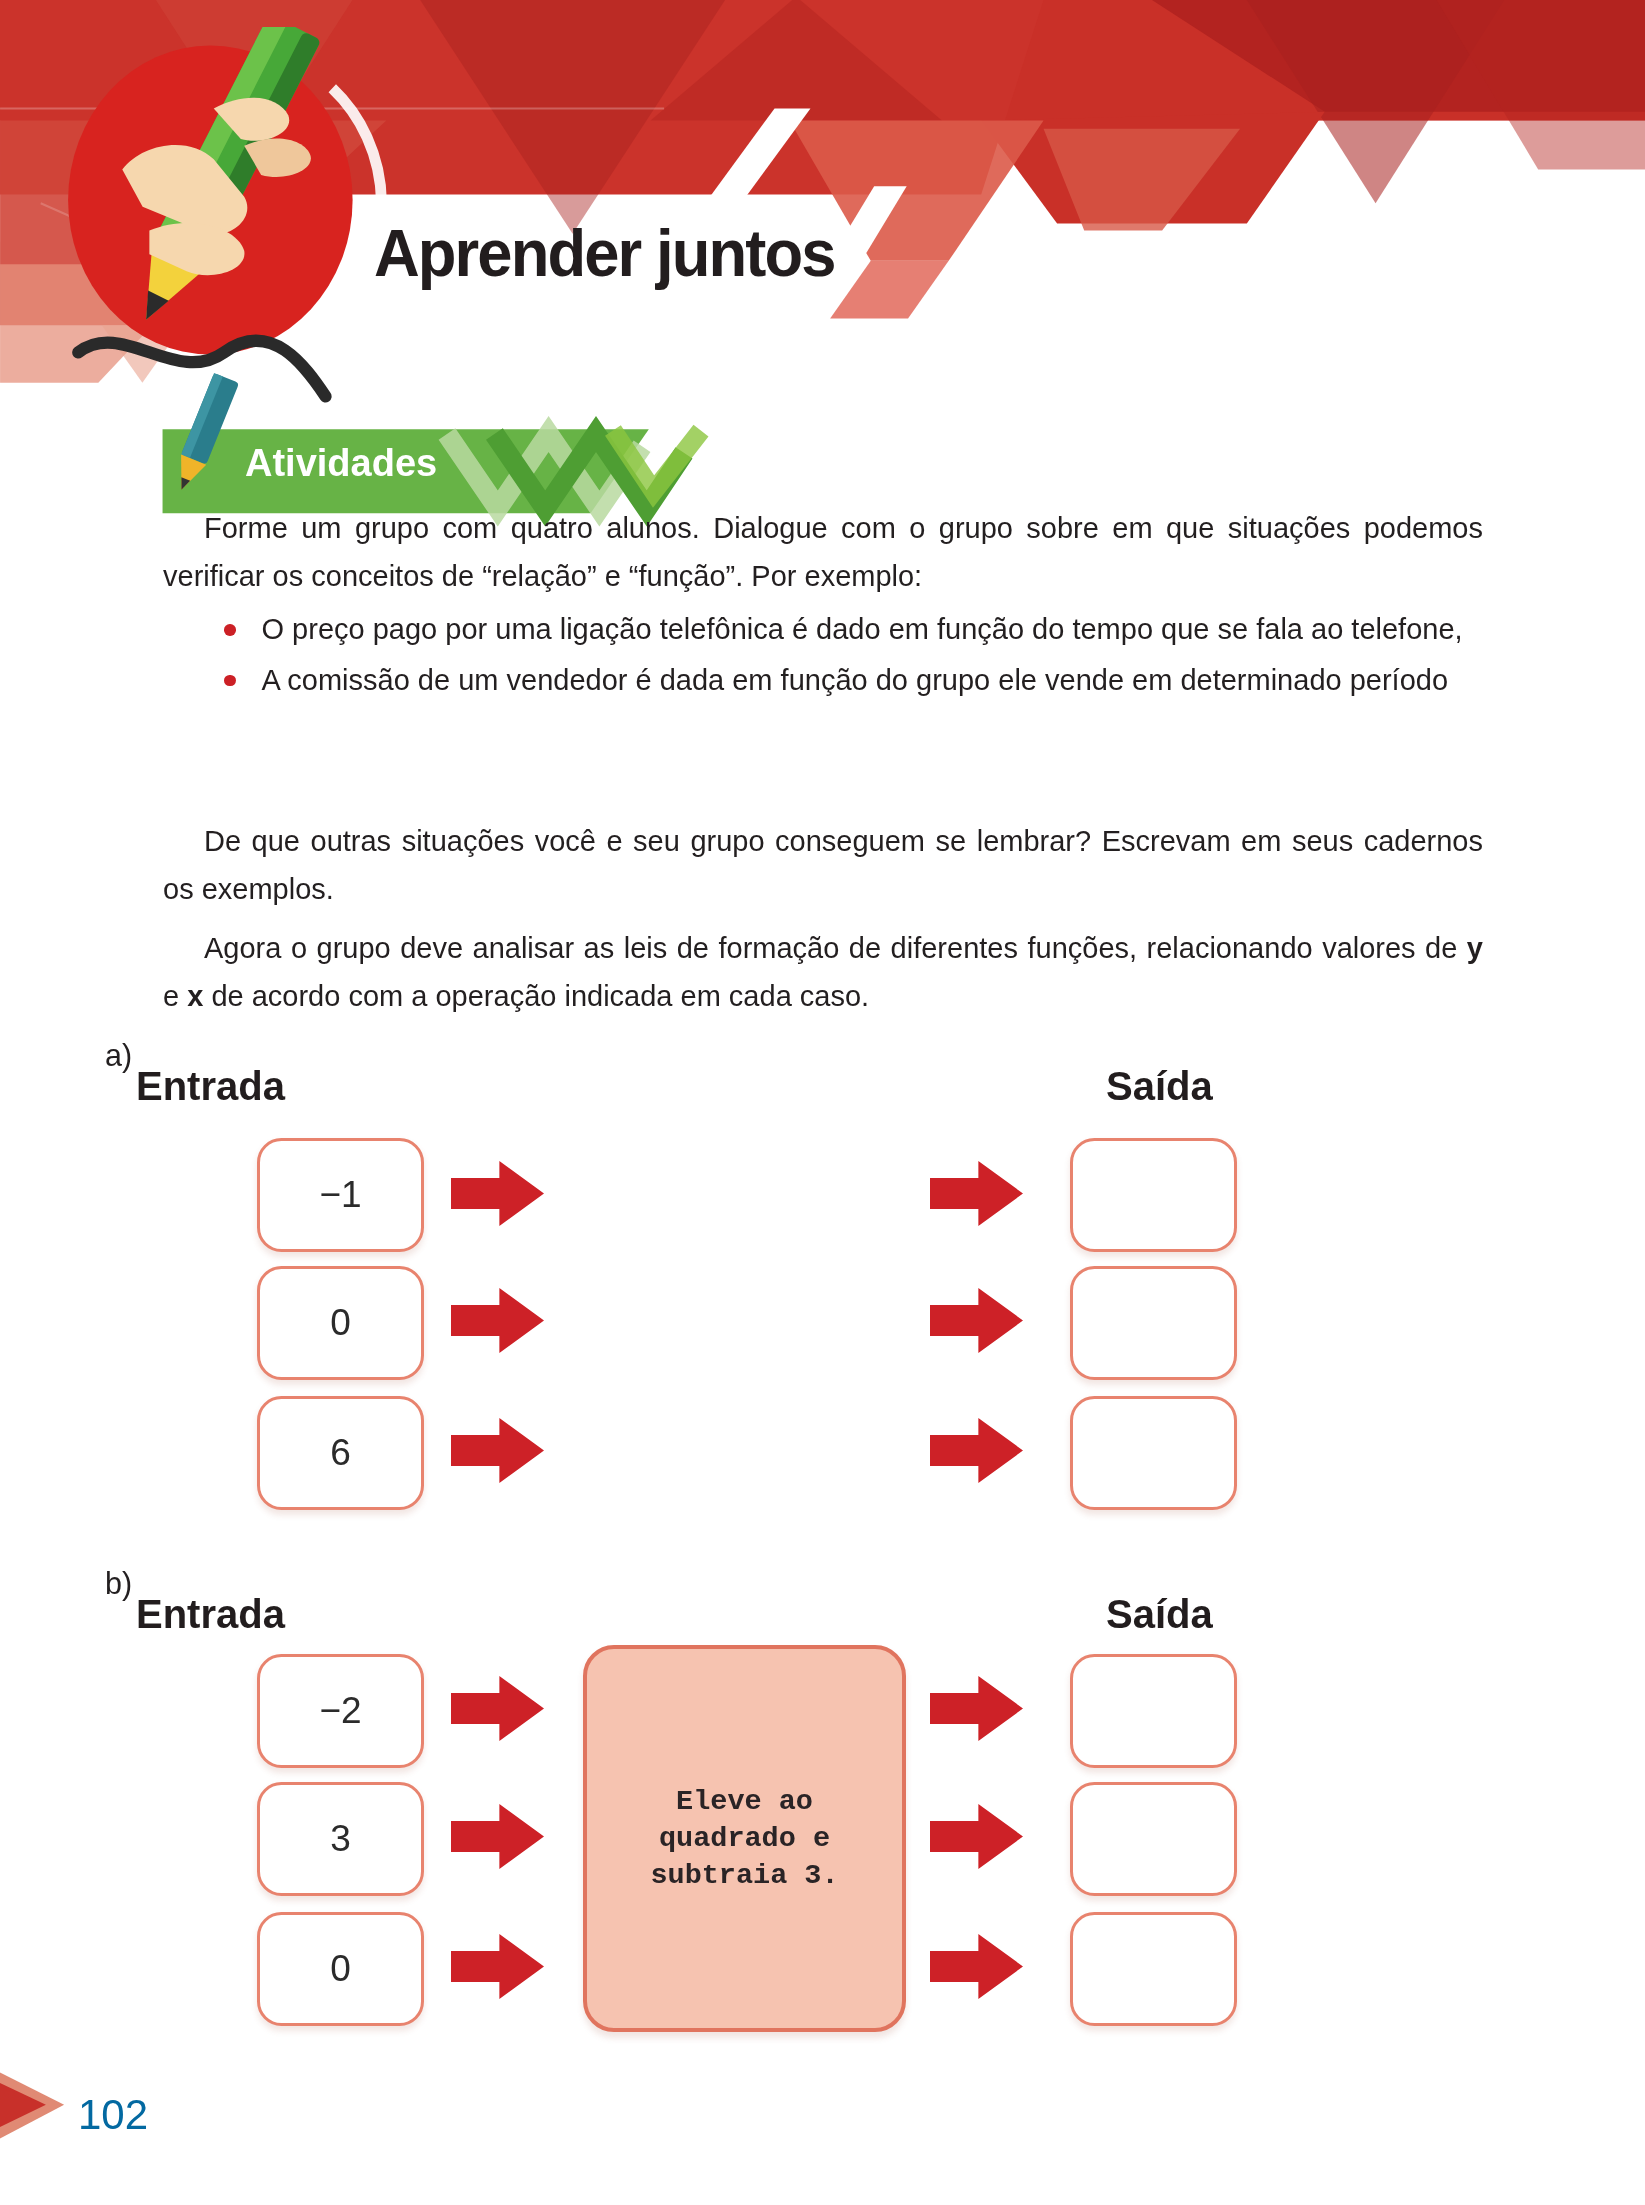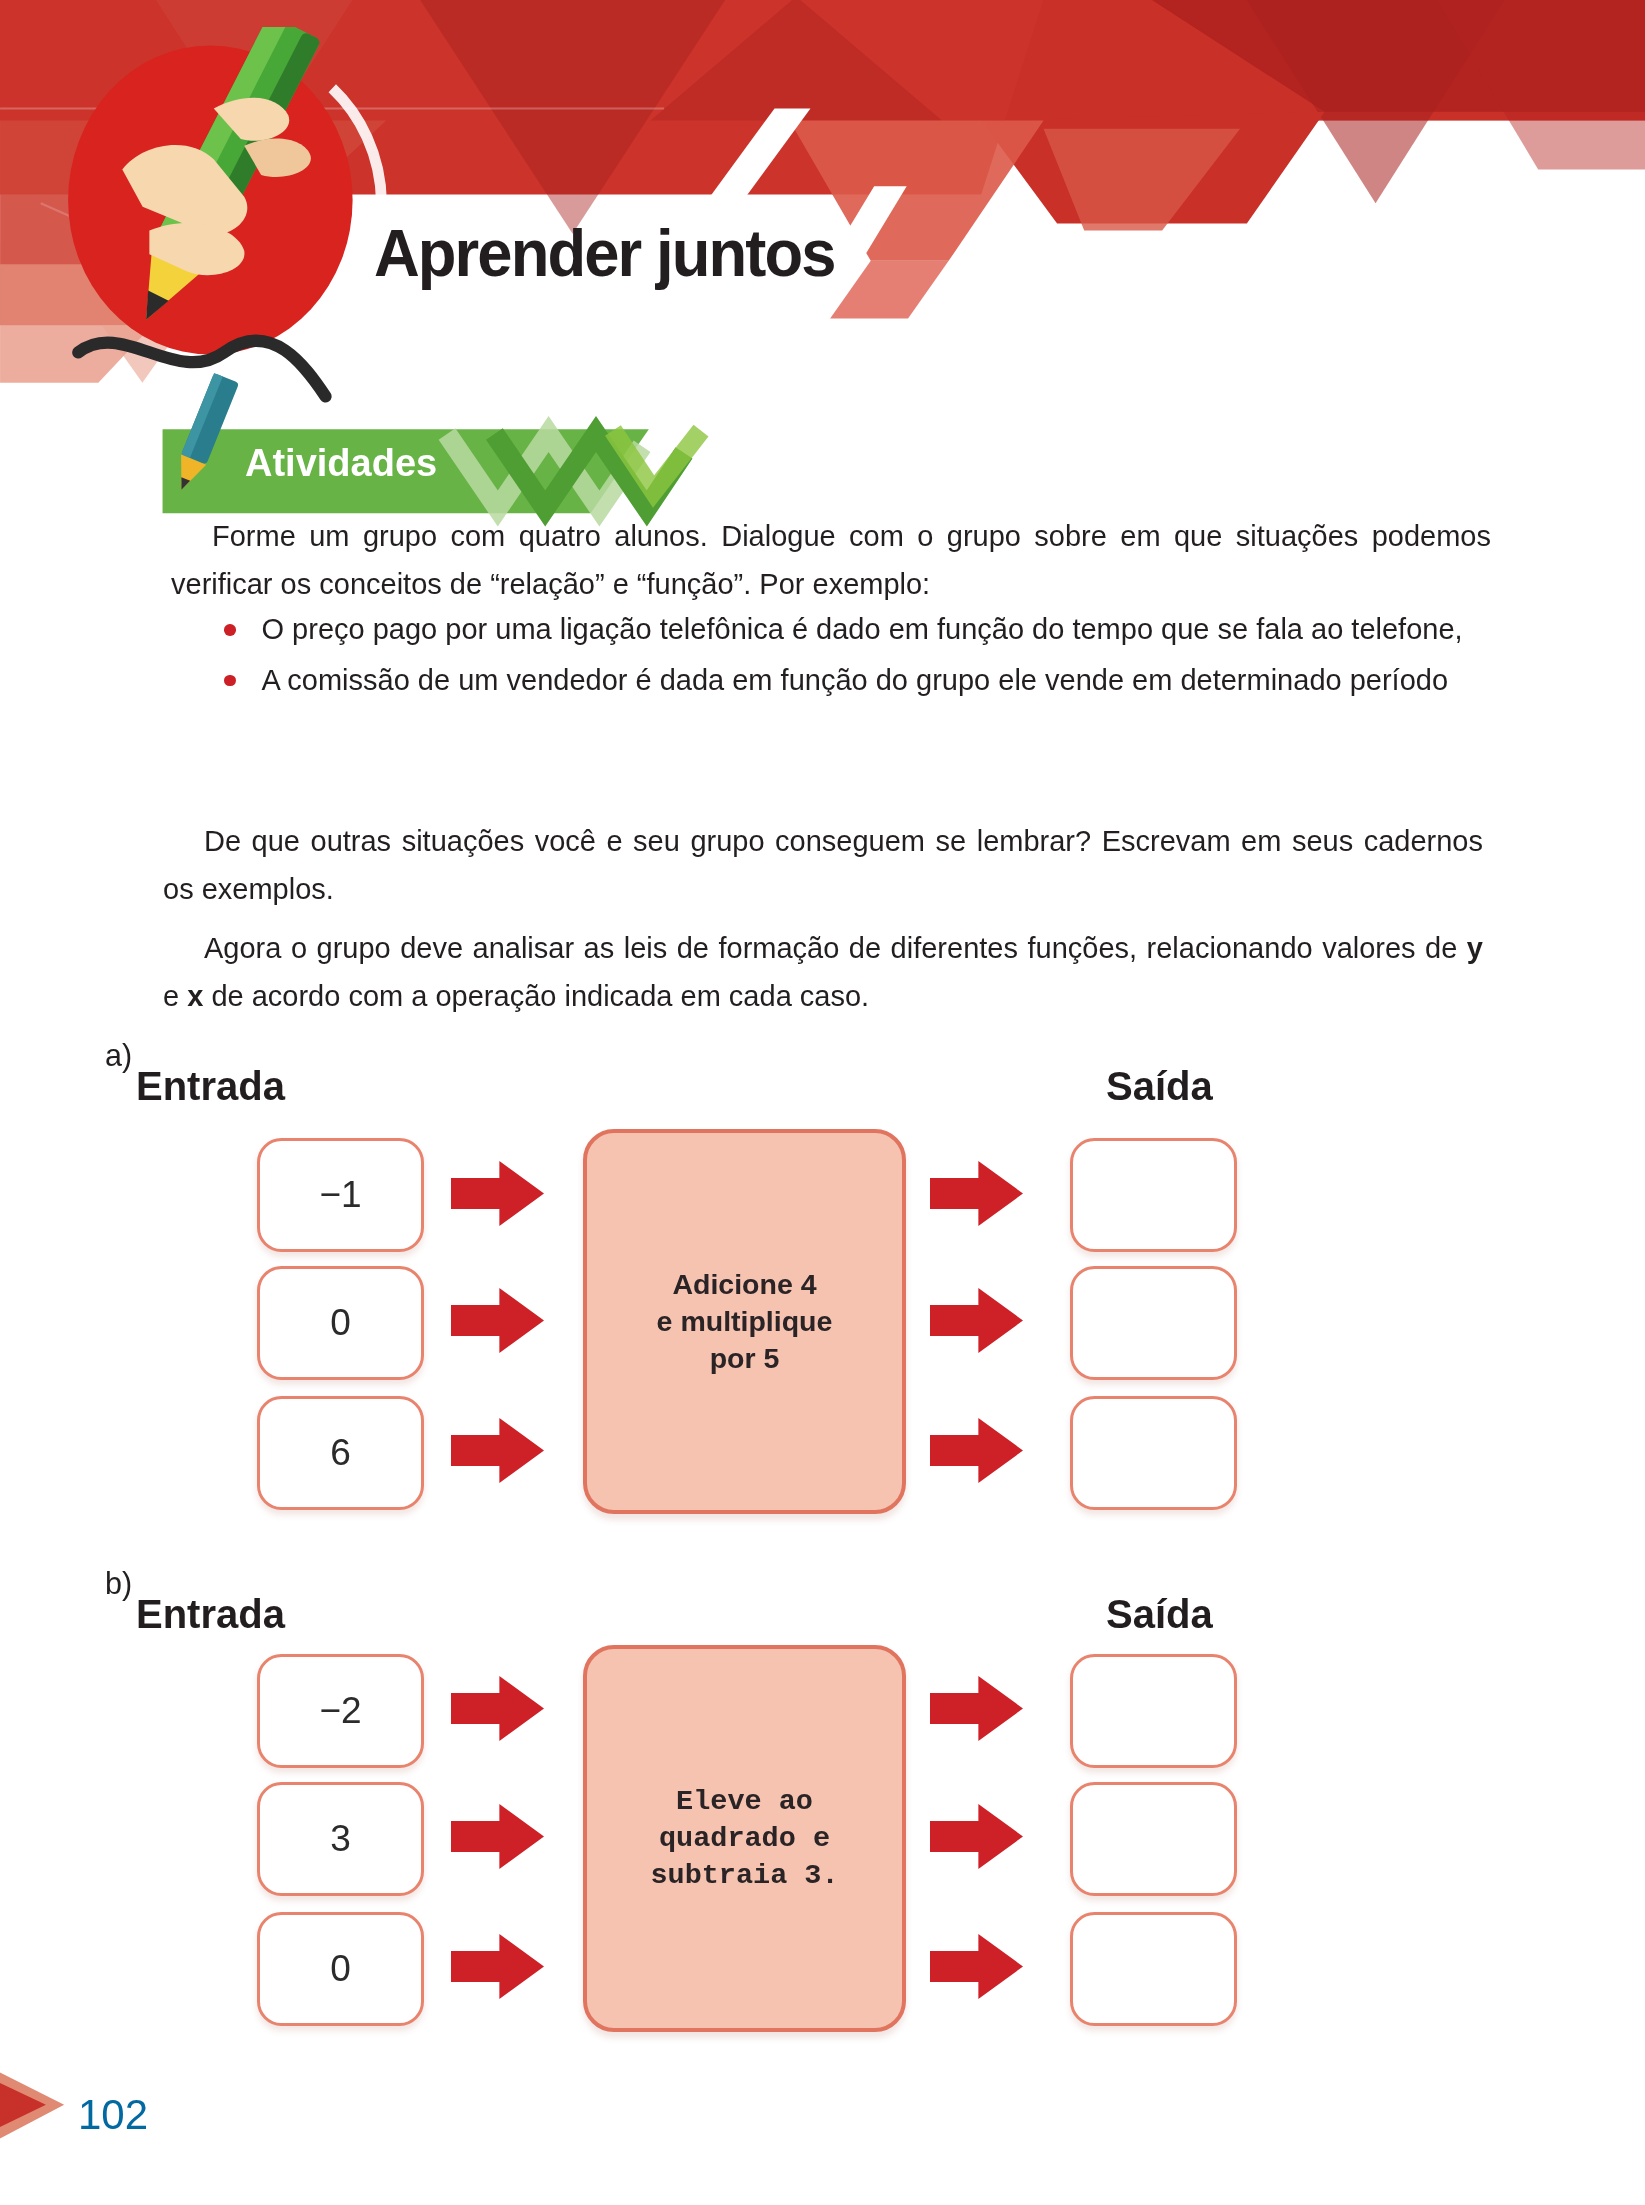--- a/index.html
+++ b/index.html
@@ -122,7 +122,7 @@
   </svg>
   <div class="activity-label">Atividades</div>
 
-  <p class="bodytext p1" style="position:absolute;margin:8px;">Forme um grupo com quatro alunos. Dialogue com o grupo sobre em que situações podemos verificar os conceitos de “relação” e “função”. Por exemplo:</p>
+  <p class="bodytext p1" style="position:absolute;margin:0;">Forme um grupo com quatro alunos. Dialogue com o grupo sobre em que situações podemos verificar os conceitos de “relação” e “função”. Por exemplo:</p>
 
   <div class="bullets">
     <div class="bullet-row">

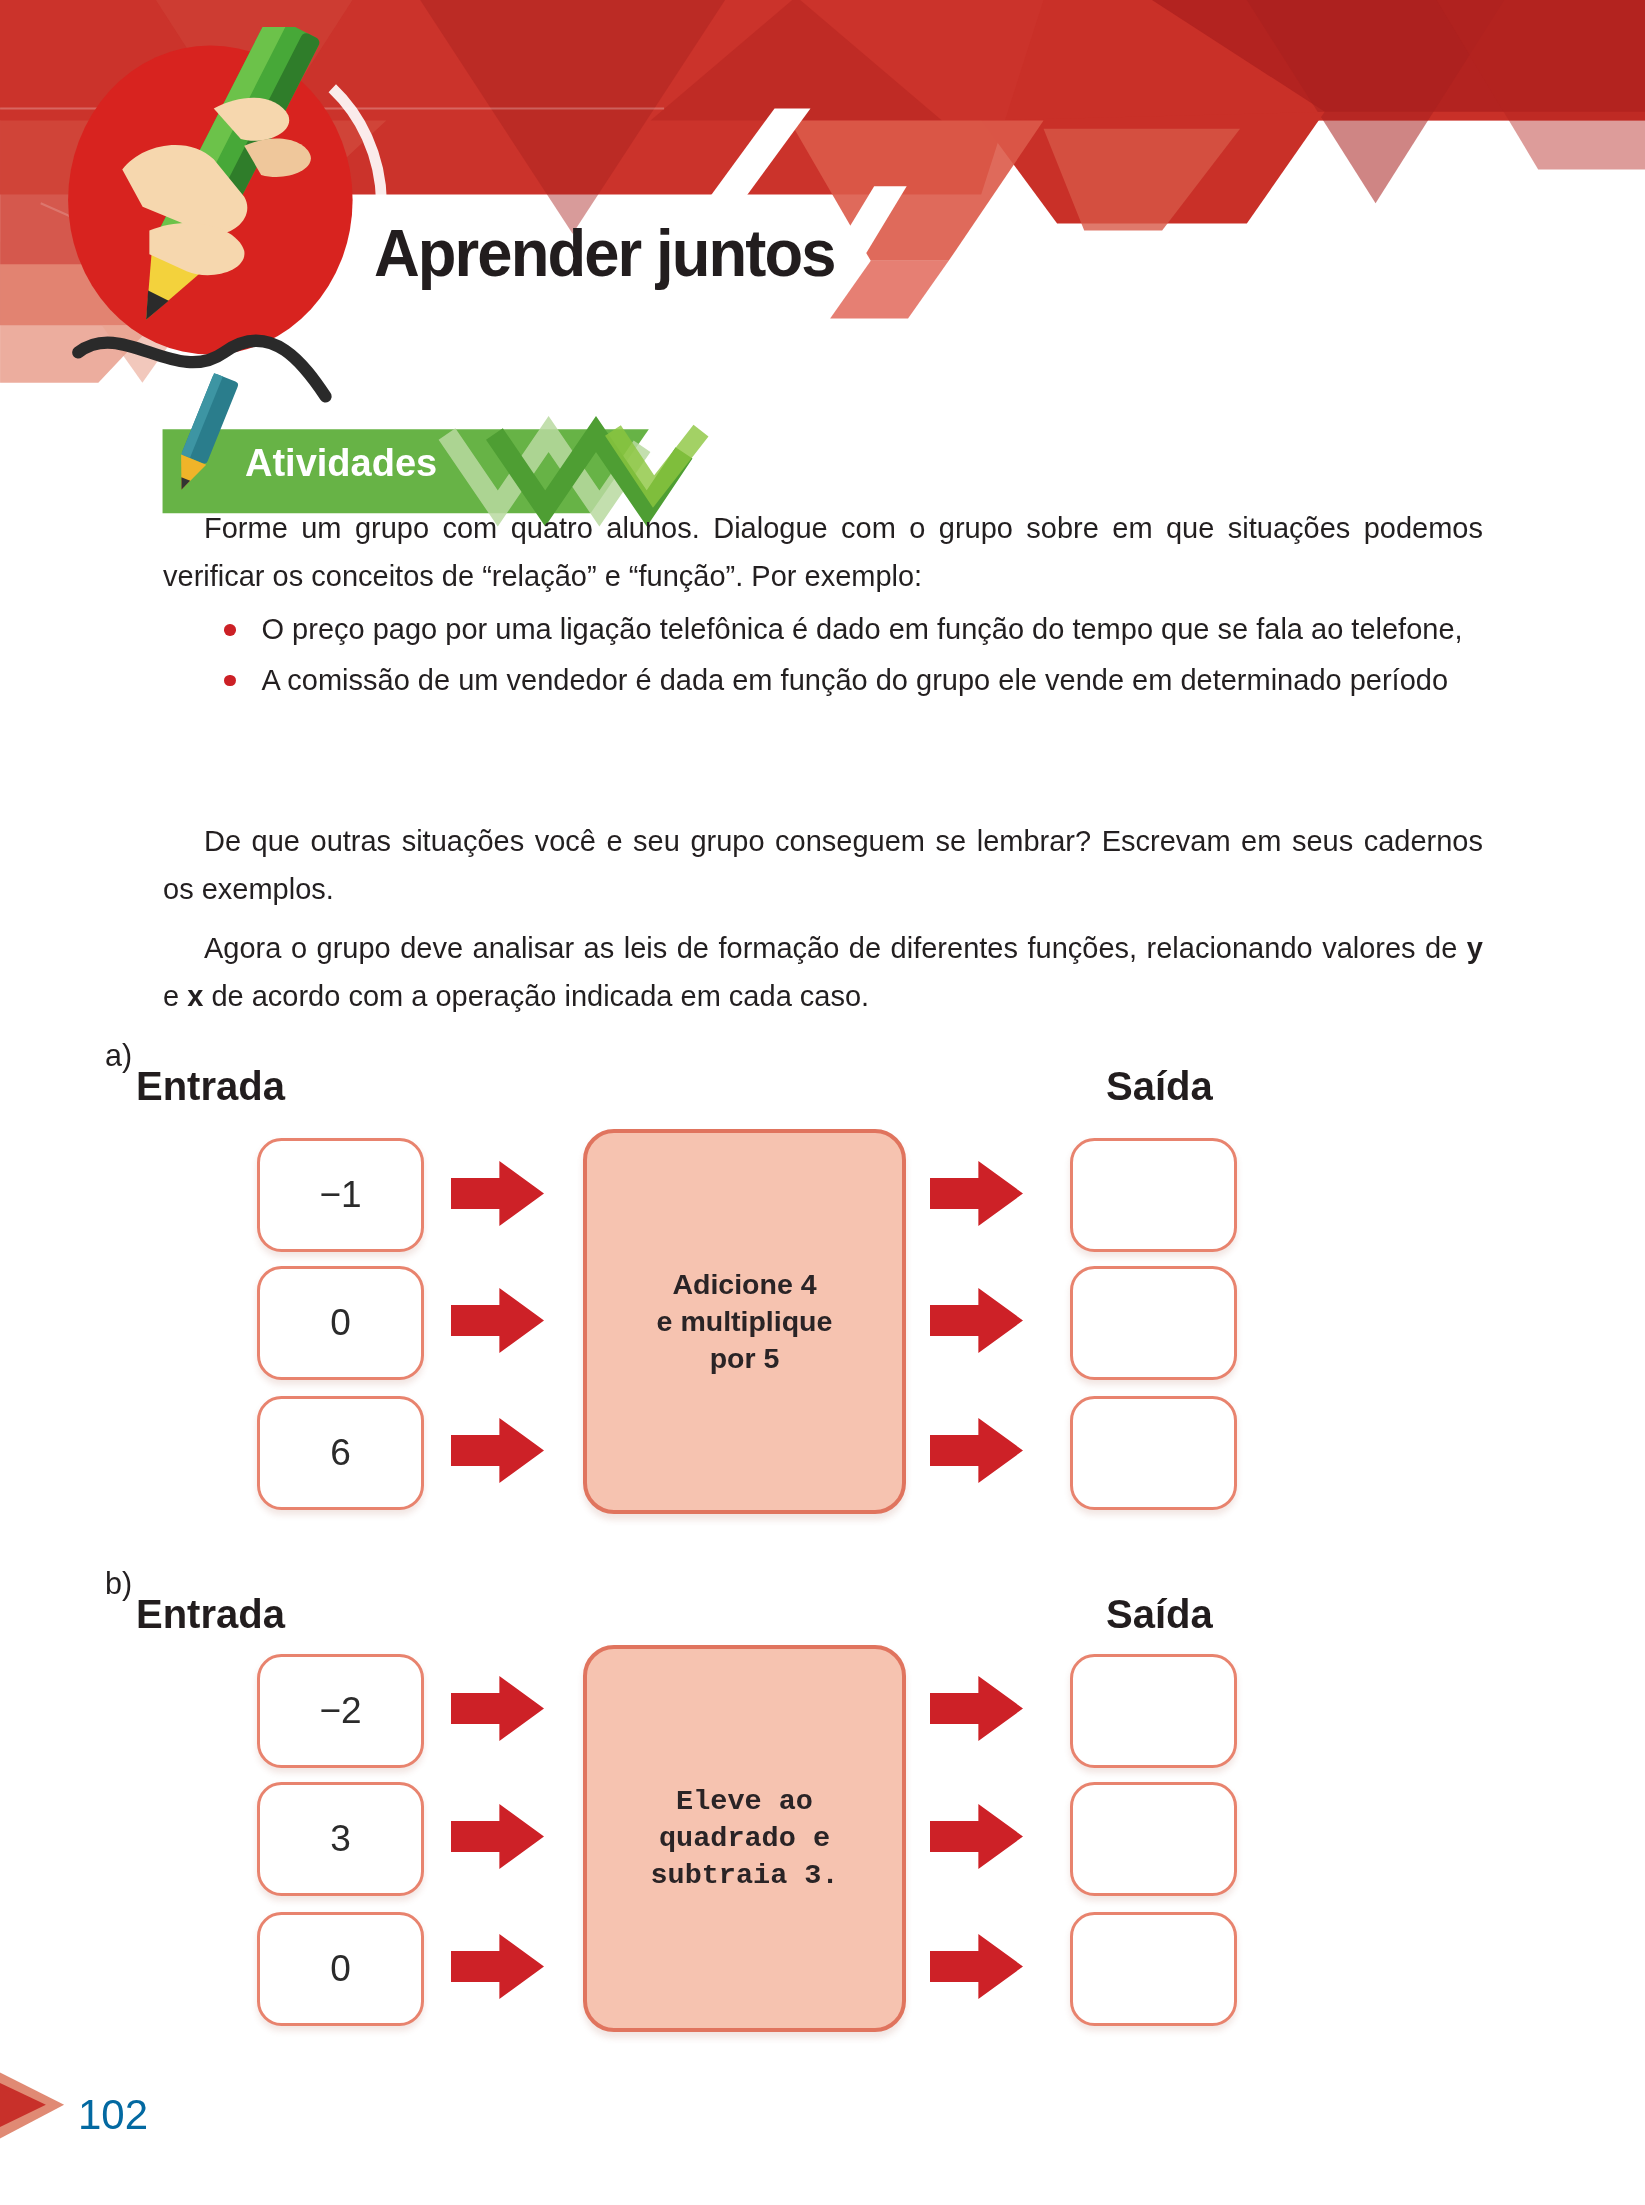--- a/index.html
+++ b/index.html
@@ -157,11 +157,6 @@
   <div class="arrow" style="left:451px;top:1288px;"></div>
   <div class="arrow" style="left:451px;top:1418px;"></div>
 
-  <div class="rule-box" style="left:583px;top:1129px;height:377px;">
-    <div>Adicione 4</div>
-    <div>e multiplique</div>
-    <div>por 5</div>
-  </div>
 
   <div class="arrow" style="left:930px;top:1161px;"></div>
   <div class="arrow" style="left:930px;top:1288px;"></div>

